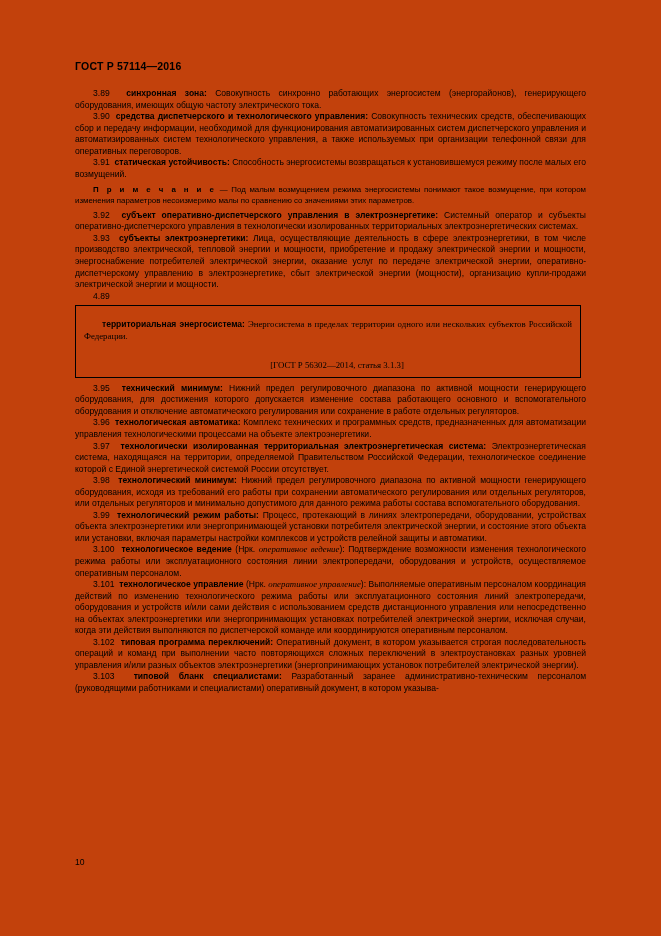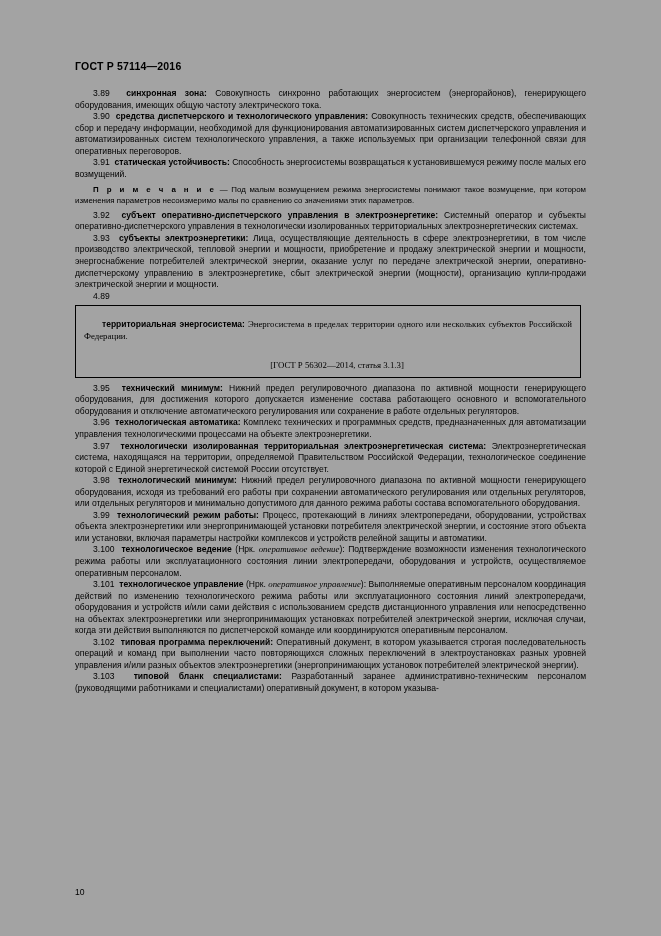--- a/index.html
+++ b/index.html
@@ -21,7 +21,7 @@
     left: 0; top: 0;
     width: 661px;
     height: 936px;
-    background: #a3a3a3;
+    background: #c2410c;
   }
   .header {
     position: absolute;

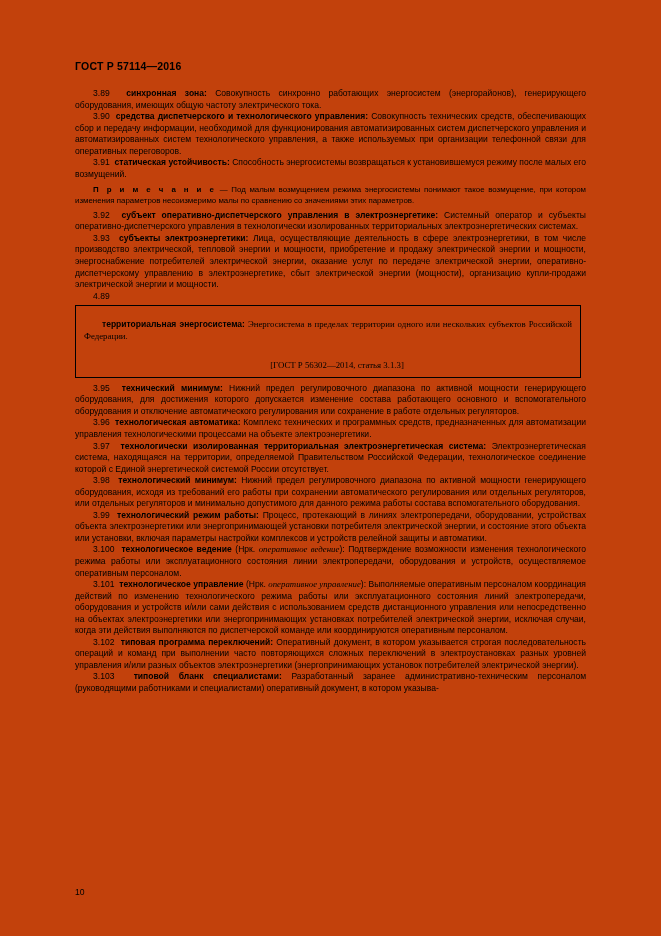--- a/index.html
+++ b/index.html
@@ -107,7 +107,7 @@
   .page-number {
     position: absolute;
     left: 75px;
-    top: 887px;
+    top: 857px;
     font-size: 8.6px;
   }
 </style>

